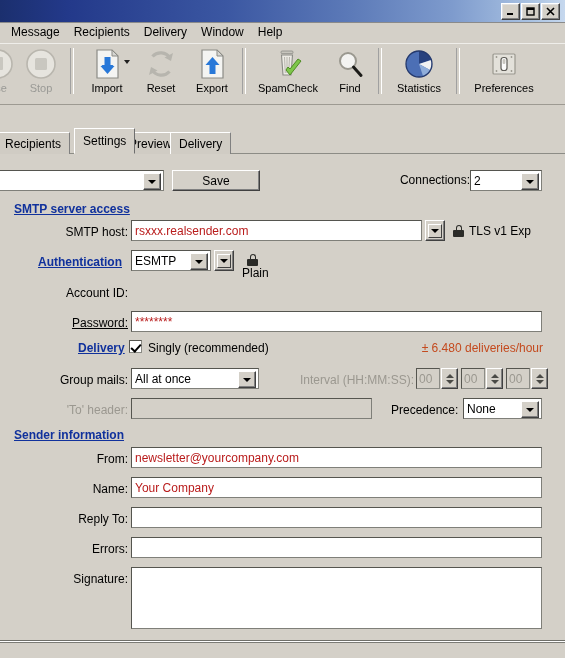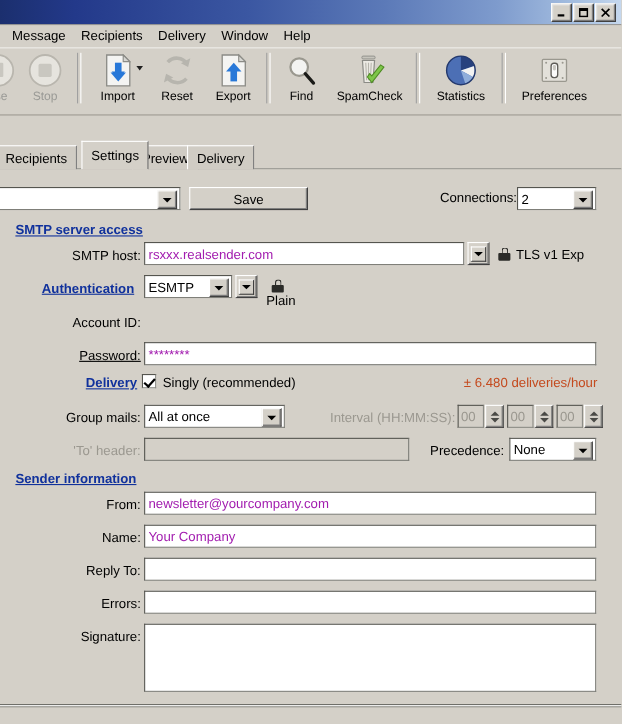--- a/index.html
+++ b/index.html
@@ -479,16 +479,6 @@
 
     <div class="tsep"></div>
 
-    <div class="tool" style="width:48px;">
-      <div class="ico">
-        <svg width="30" height="30" viewBox="0 0 30 30">
-          <circle cx="13" cy="12" r="8" fill="#f3f3f1" stroke="#9a988f" stroke-width="2"></circle>
-          <path d="M18.5 18 L26 26.5" stroke="#1b1b18" stroke-width="3" stroke-linecap="round"></path>
-        </svg>
-      </div>
-      <div class="lbl">Find</div>
-    </div>
-
     <div class="tool" style="width:76px;">
       <div class="ico">
         <svg width="32" height="32" viewBox="0 0 32 32">
@@ -499,6 +489,16 @@
         </svg>
       </div>
       <div class="lbl">SpamCheck</div>
+    </div>
+
+    <div class="tool" style="width:48px;">
+      <div class="ico">
+        <svg width="30" height="30" viewBox="0 0 30 30">
+          <circle cx="13" cy="12" r="8" fill="#f3f3f1" stroke="#9a988f" stroke-width="2"></circle>
+          <path d="M18.5 18 L26 26.5" stroke="#1b1b18" stroke-width="3" stroke-linecap="round"></path>
+        </svg>
+      </div>
+      <div class="lbl">Find</div>
     </div>
 
     <div class="tsep"></div>

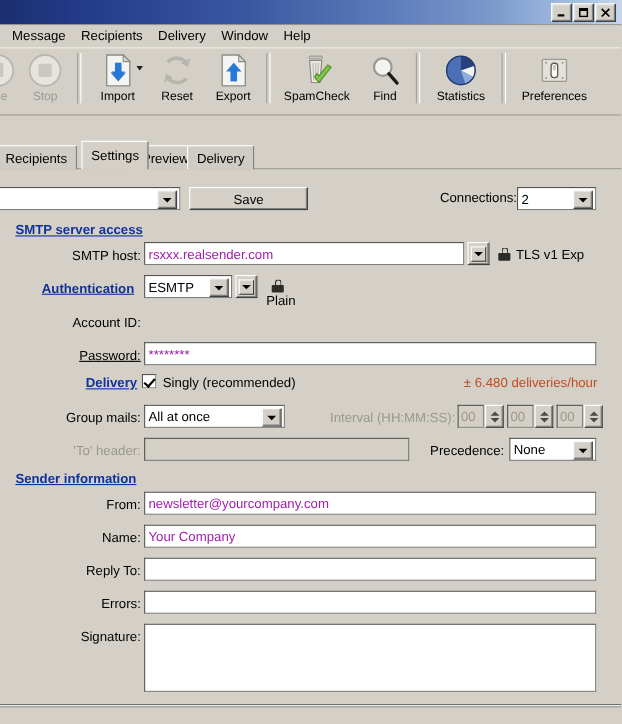--- a/index.html
+++ b/index.html
@@ -558,7 +558,7 @@
           <span class="caret"></span>
         </span>
     </div>
-    <div class="btn" style="position:absolute; left:172px; top:16px; width:108px;">
+    <div class="btn" style="position:absolute; left:172px; top:16px; width:88px;">
       <span>Save</span>
     </div>
     <div class="lab" style="position:absolute; right:95px; top:19px;">Connections:</div>

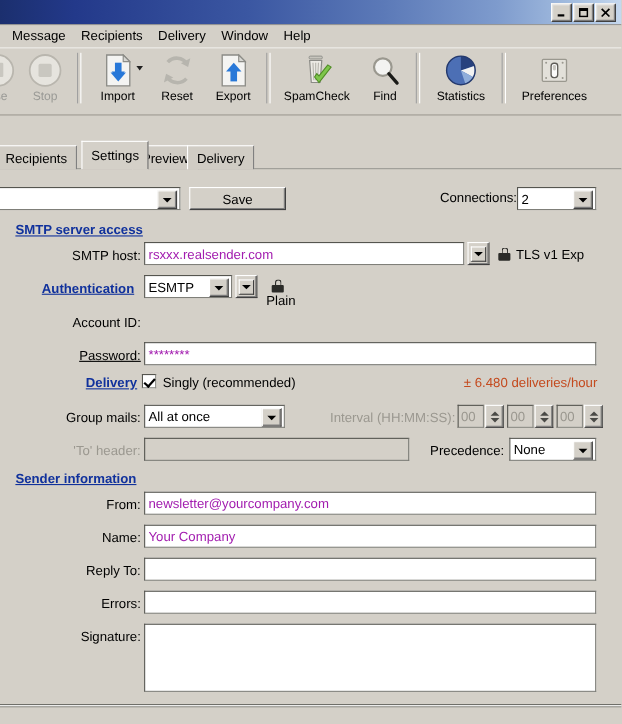--- a/index.html
+++ b/index.html
@@ -215,7 +215,7 @@
     height: 21px;
     font-family: "Liberation Sans", sans-serif;
     font-size: 12px;
-    color: #a21caf;
+    color: #b91c1c;
     padding: 0 3px;
     display: flex;
     align-items: center;

